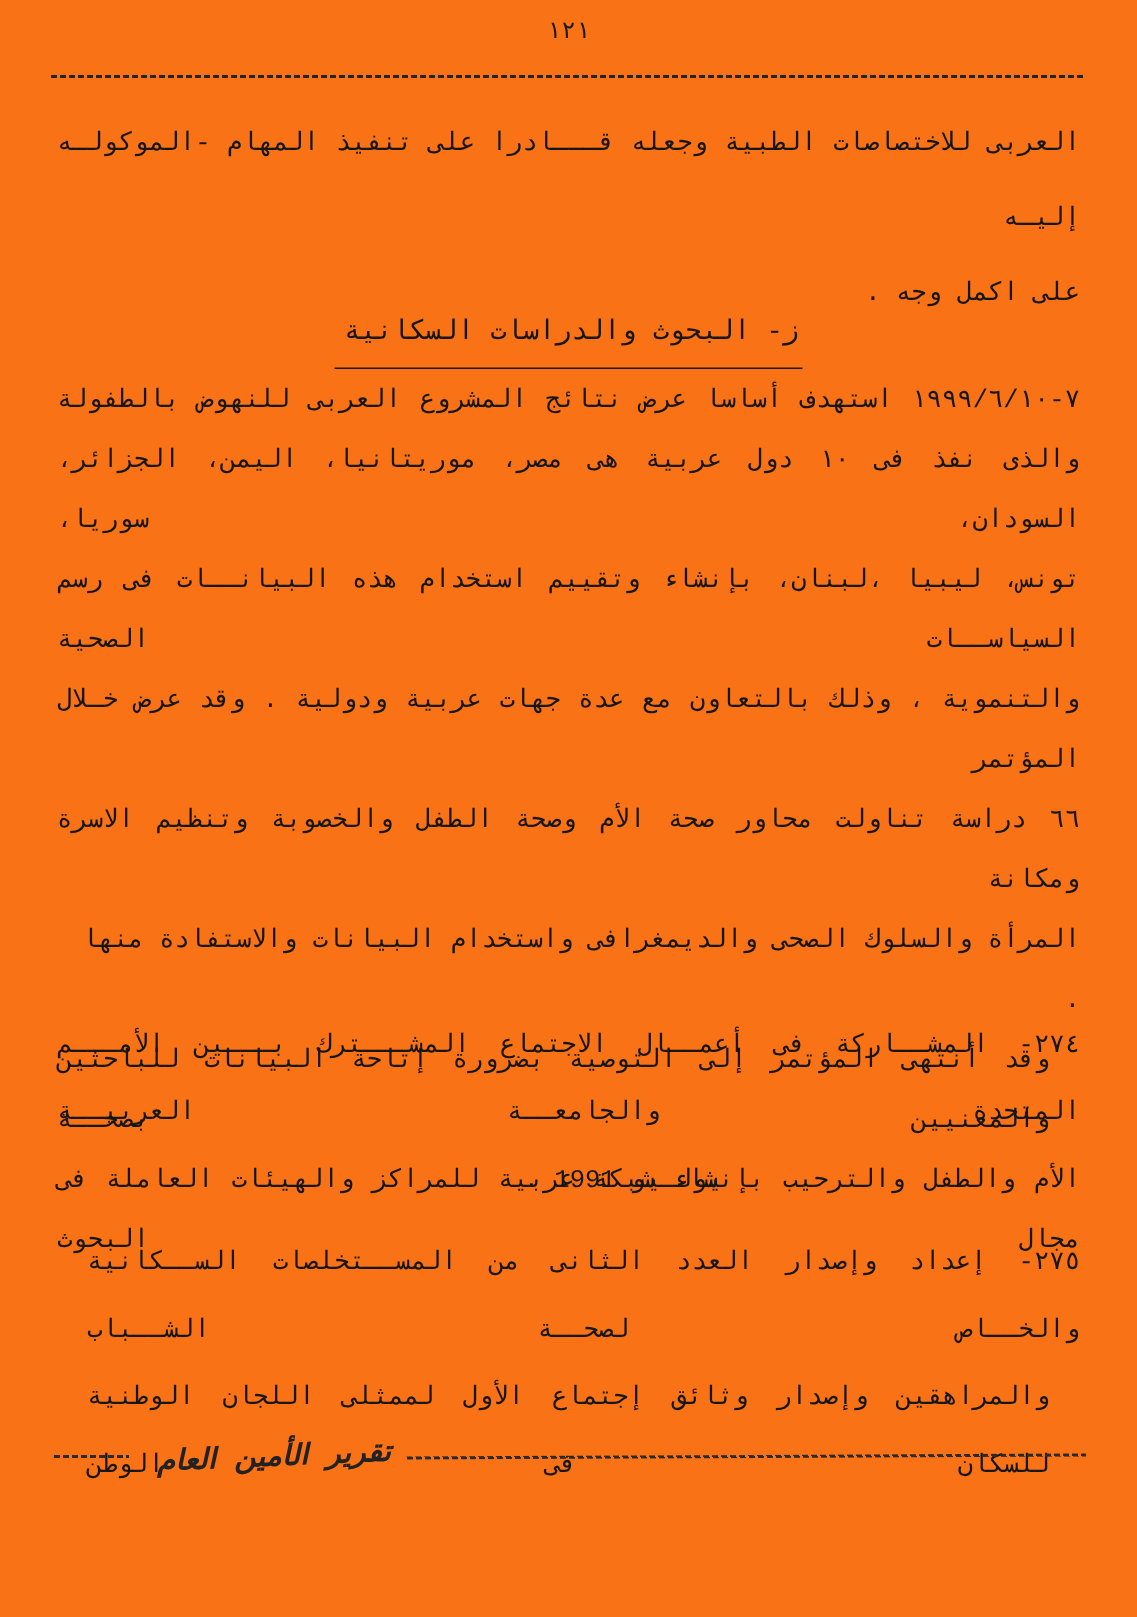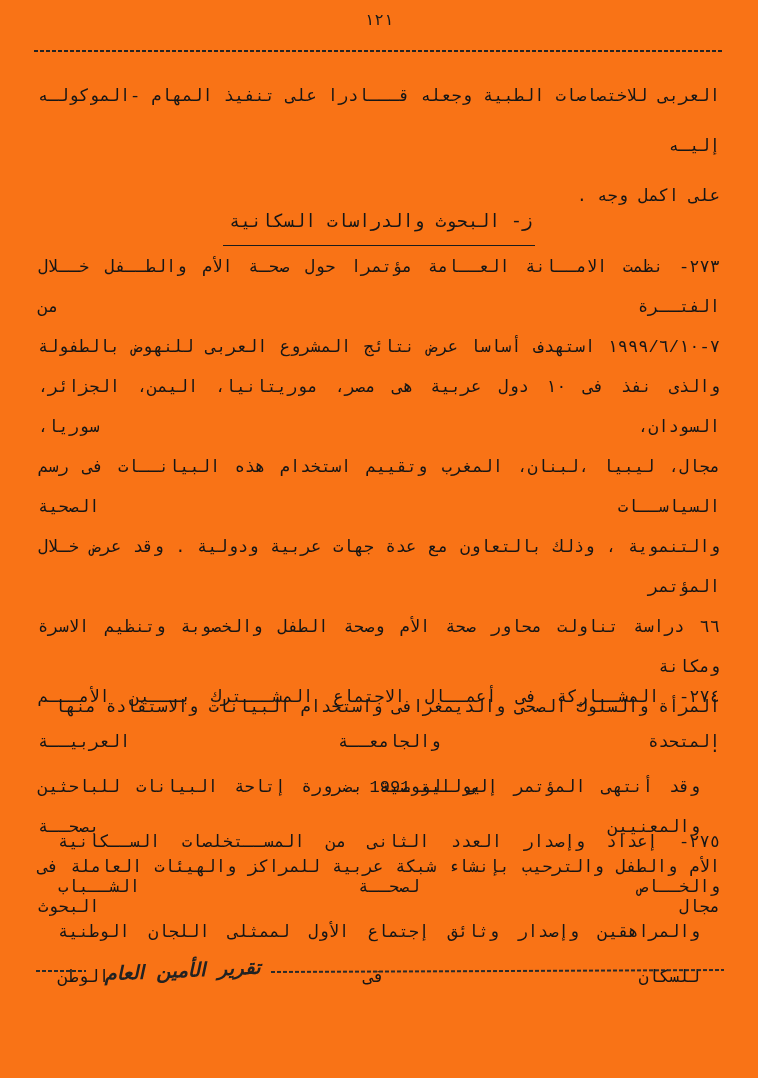--- a/index.html
+++ b/index.html
@@ -100,7 +100,6 @@
   </div>
 
   <div class="block p273">
-    <span class="ln">٢٧٣- نظمت الامــانة العــامة مؤتمرا حول  صحـة الأم والطــفل خــلال الفتــرة من</span>
     <span class="ln">٧-١٩٩٩/٦/١٠ استهدف أساسا  عرض نتائج المشروع العربى للنهوض بالطفولة</span>
     <span class="ln">والذى نفذ فى ١٠ دول عربية هى مصر، موريتانيا، اليمن، الجزائر، السودان، سوريا،</span>
     <span class="ln">مجال، ليبيا ،لبنان، المغرب وتقييم استخدام هذه البيانــات فى رسم السياســات الصحية</span>

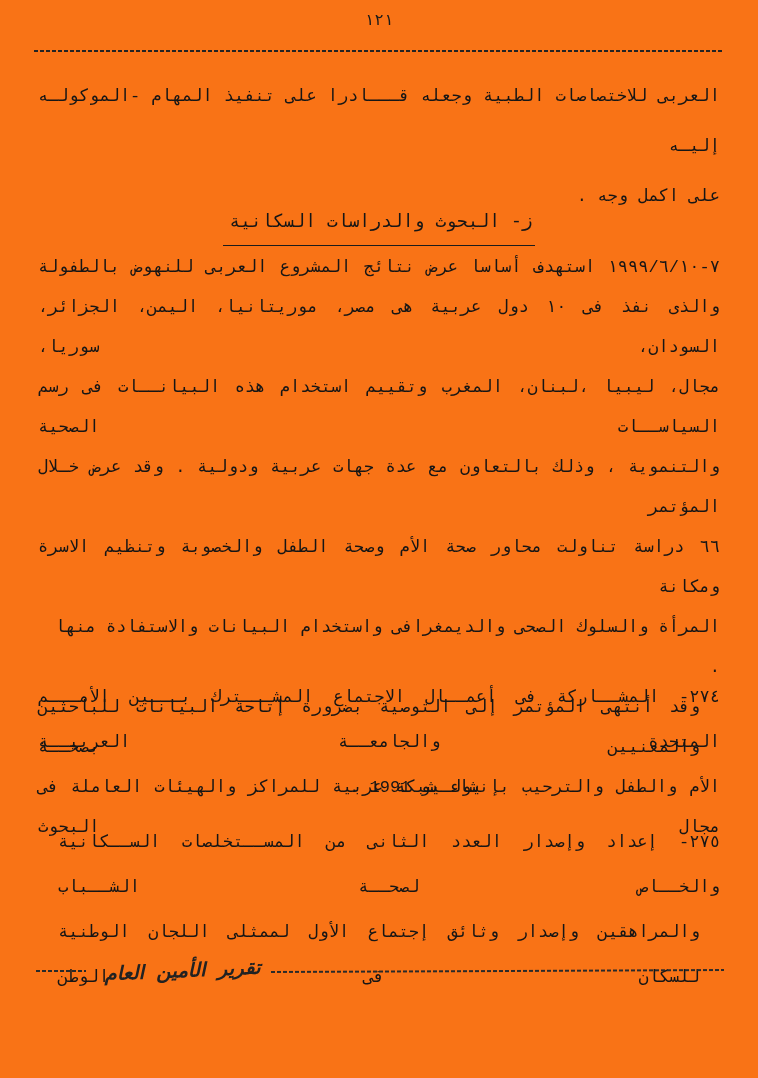--- a/index.html
+++ b/index.html
@@ -102,7 +102,7 @@
   <div class="block p273">
     <span class="ln">٧-١٩٩٩/٦/١٠ استهدف أساسا  عرض نتائج المشروع العربى للنهوض بالطفولة</span>
     <span class="ln">والذى نفذ فى ١٠ دول عربية هى مصر، موريتانيا، اليمن، الجزائر، السودان، سوريا،</span>
-    <span class="ln">مجال، ليبيا ،لبنان، المغرب وتقييم استخدام هذه البيانــات فى رسم السياســات الصحية</span>
+    <span class="ln">تونس، ليبيا ،لبنان، بإنشاء وتقييم استخدام هذه البيانــات فى رسم السياســات الصحية</span>
     <span class="ln">والتنموية ، وذلك بالتعاون مع عدة جهات عربية ودولية . وقد عرض  خـلال المؤتمر</span>
     <span class="ln">٦٦ دراسة تناولت محاور صحة الأم وصحة الطفل والخصوبة وتنظيم الاسرة ومكانة</span>
     <span class="ln e">المرأة والسلوك الصحى والديمغرافى واستخدام البيانات والاستفادة منها .</span>

